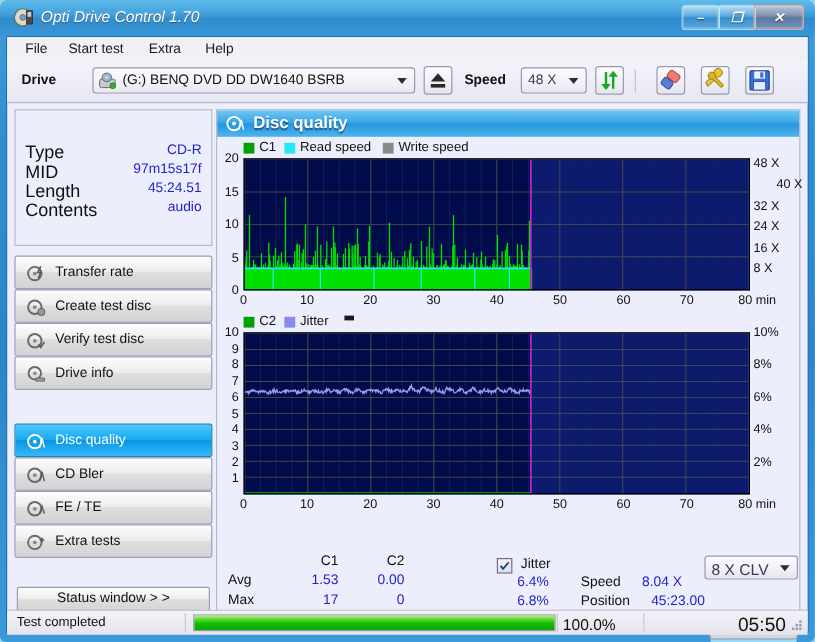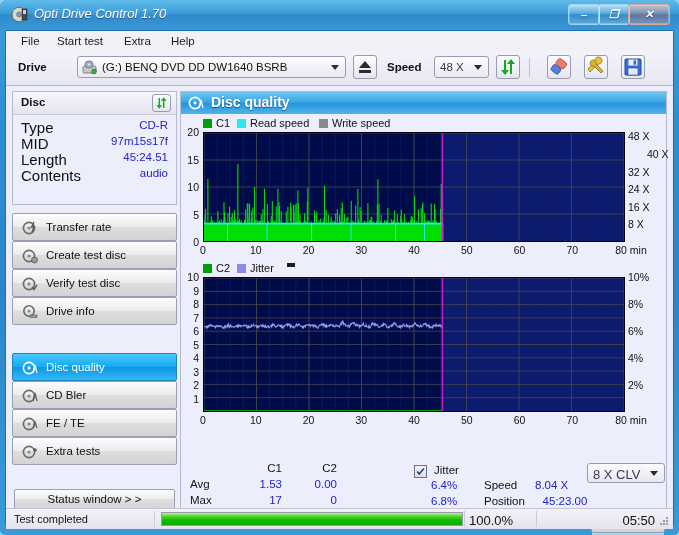--- a/index.html
+++ b/index.html
@@ -317,15 +317,6 @@
     <div id="left">
 
       <div id="disc-panel">
-        <div id="disc-head">
-          <div class="lab">Disc</div>
-          <div id="disc-refresh">
-            <svg viewBox="0 0 22 22" style="width:100%;height:100%">
-              <path d="M7 4 L7 14 L4 14 L8 19 L12 14 L9 14 L9 4 Z" fill="#16a81e"></path>
-              <path d="M15 18 L15 8 L18 8 L14 3 L10 8 L13 8 L13 18 Z" fill="#16a81e"></path>
-            </svg>
-          </div>
-        </div>
 
         <div class="drow" style="top:27px">
           <div class="k">Type</div>

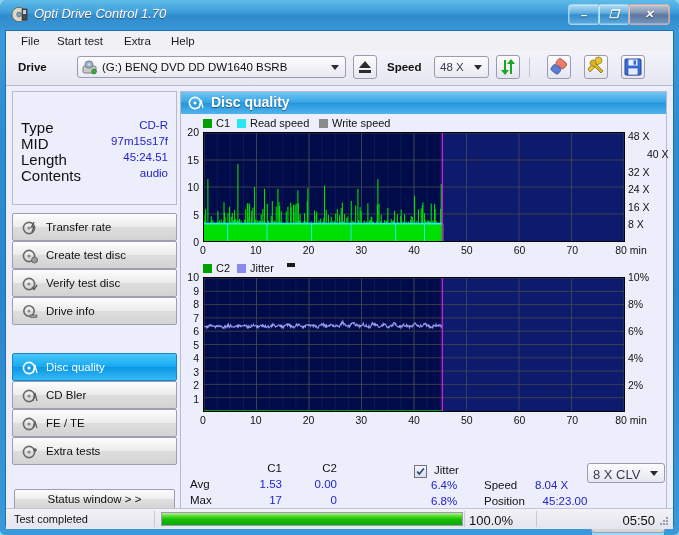--- a/index.html
+++ b/index.html
@@ -217,7 +217,7 @@
     background:linear-gradient(180deg,#b8f09a 0%,#53d923 28%,#13bd05 55%,#0ea800 100%);
   }
   #progress-pct{position:absolute;left:463px;top:4px;font-size:13px;color:#111;}
-  #elapsed{position:absolute;right:18px;top:4px;font-size:13px;color:#111;}
+  #elapsed{position:absolute;right:18px;top:4px;font-size:16px;color:#111;}
   .sbsep{position:absolute;top:2px;width:1px;height:16px;background:#c9c9d8;}
   #grip{position:absolute;right:3px;bottom:2px;width:12px;height:12px;}
 </style>

